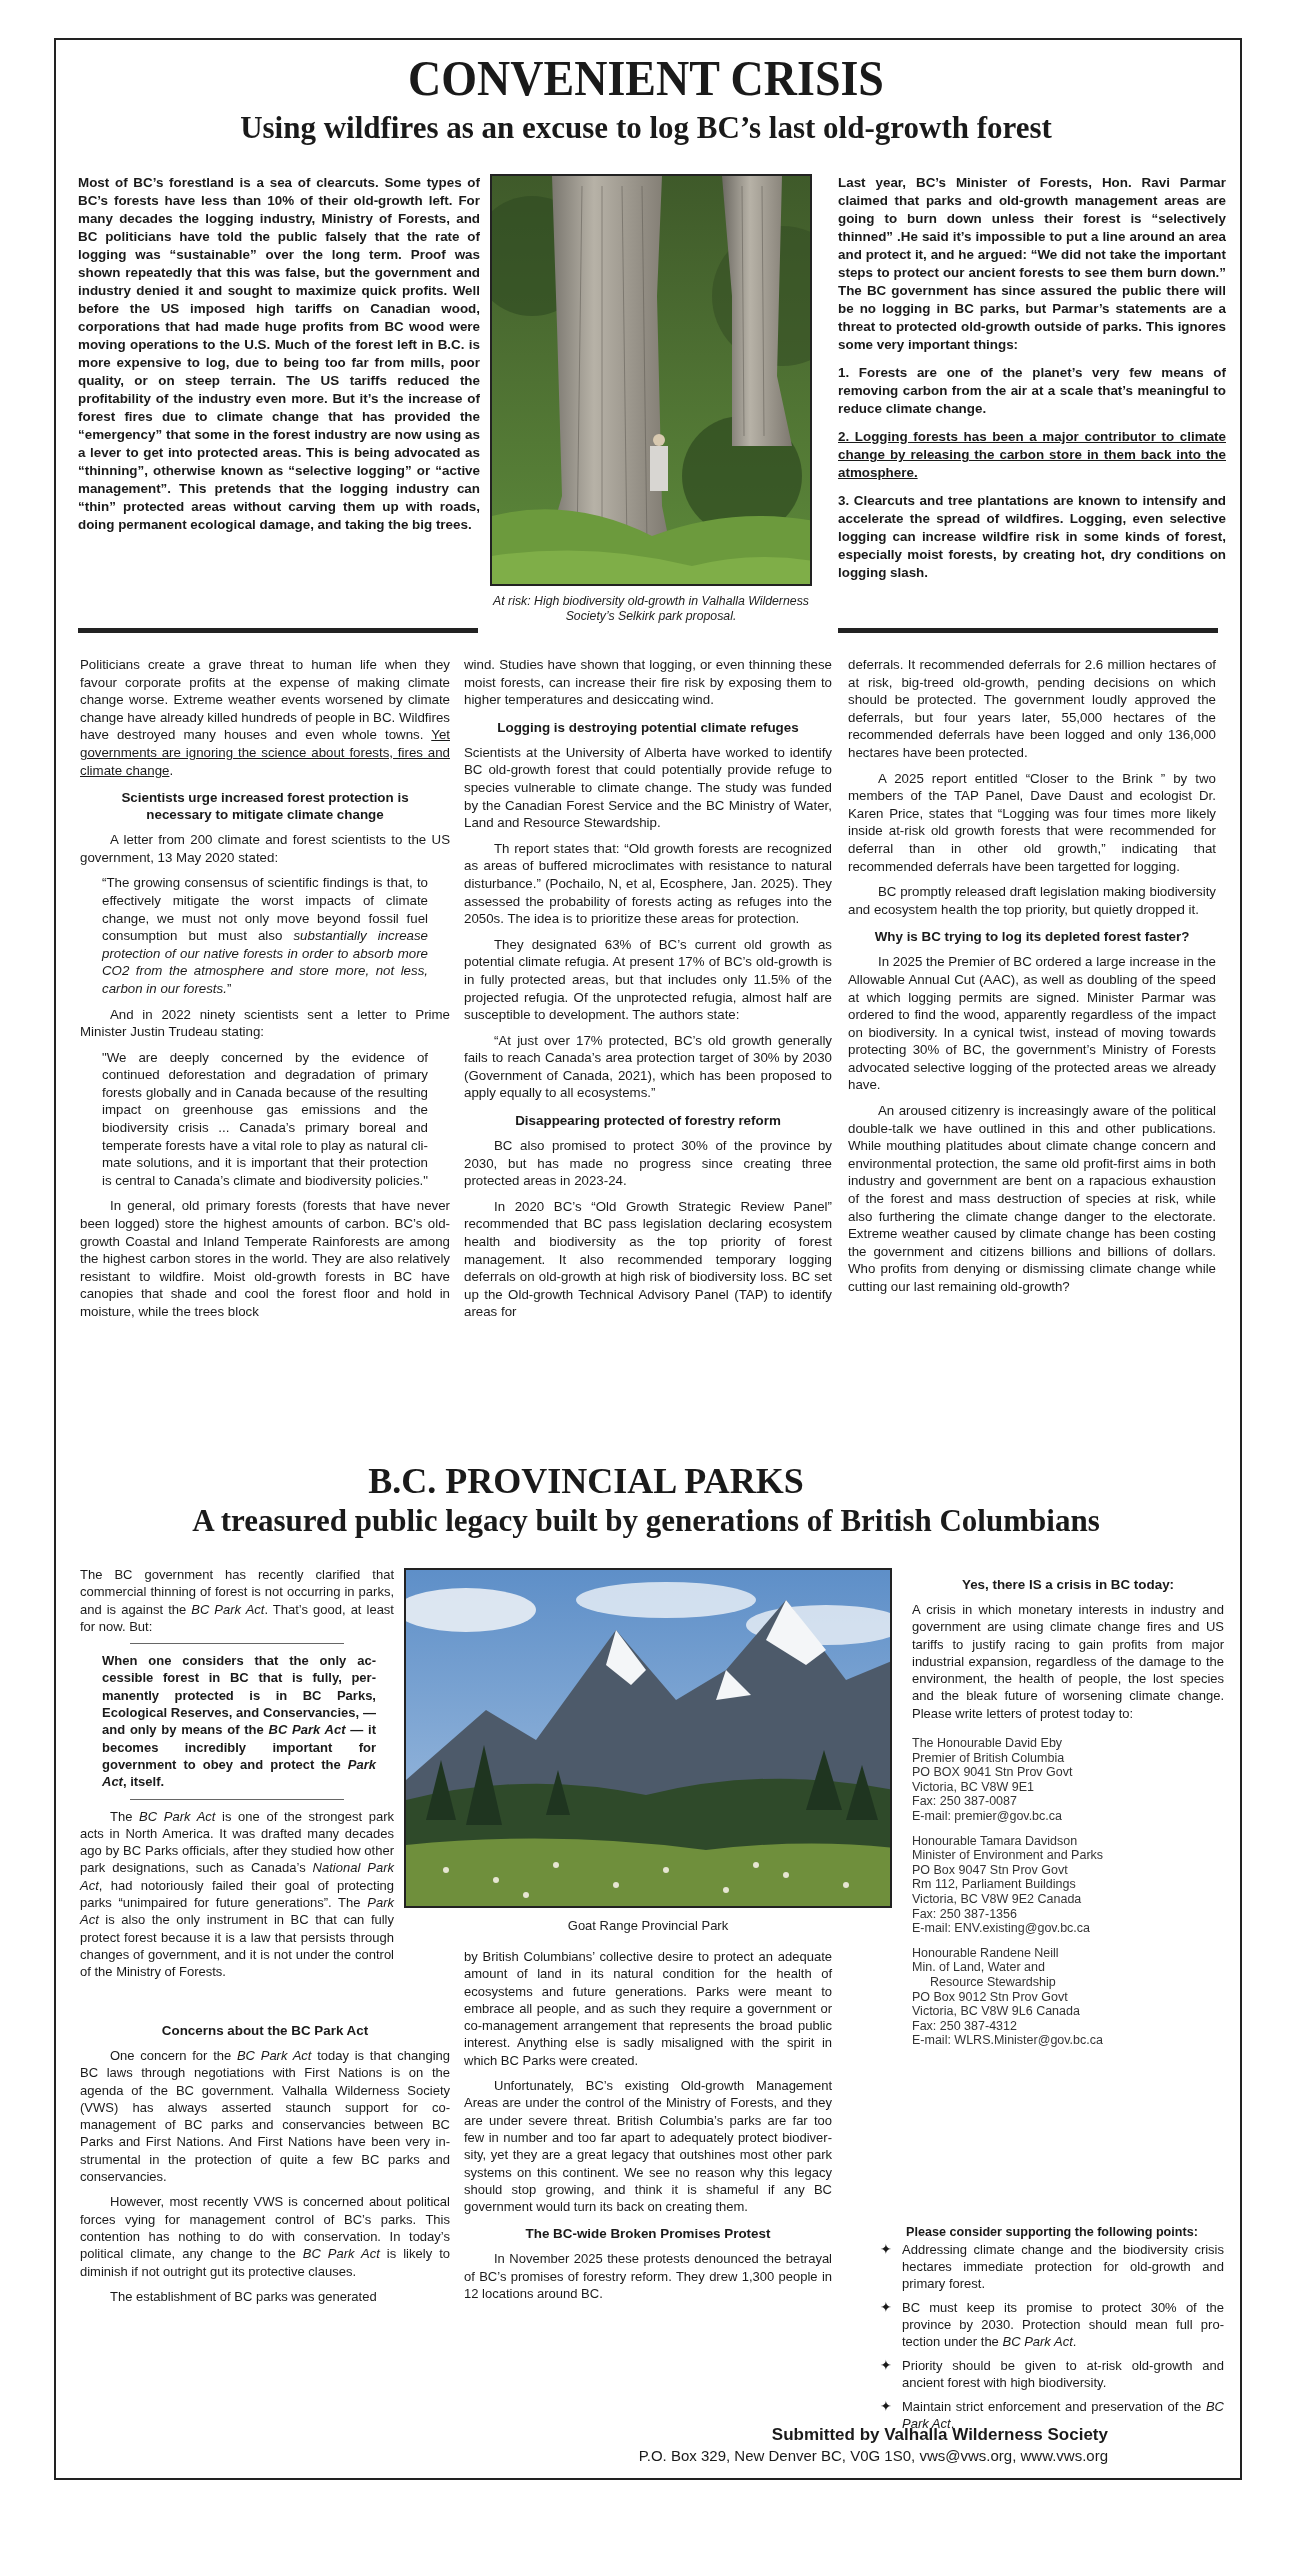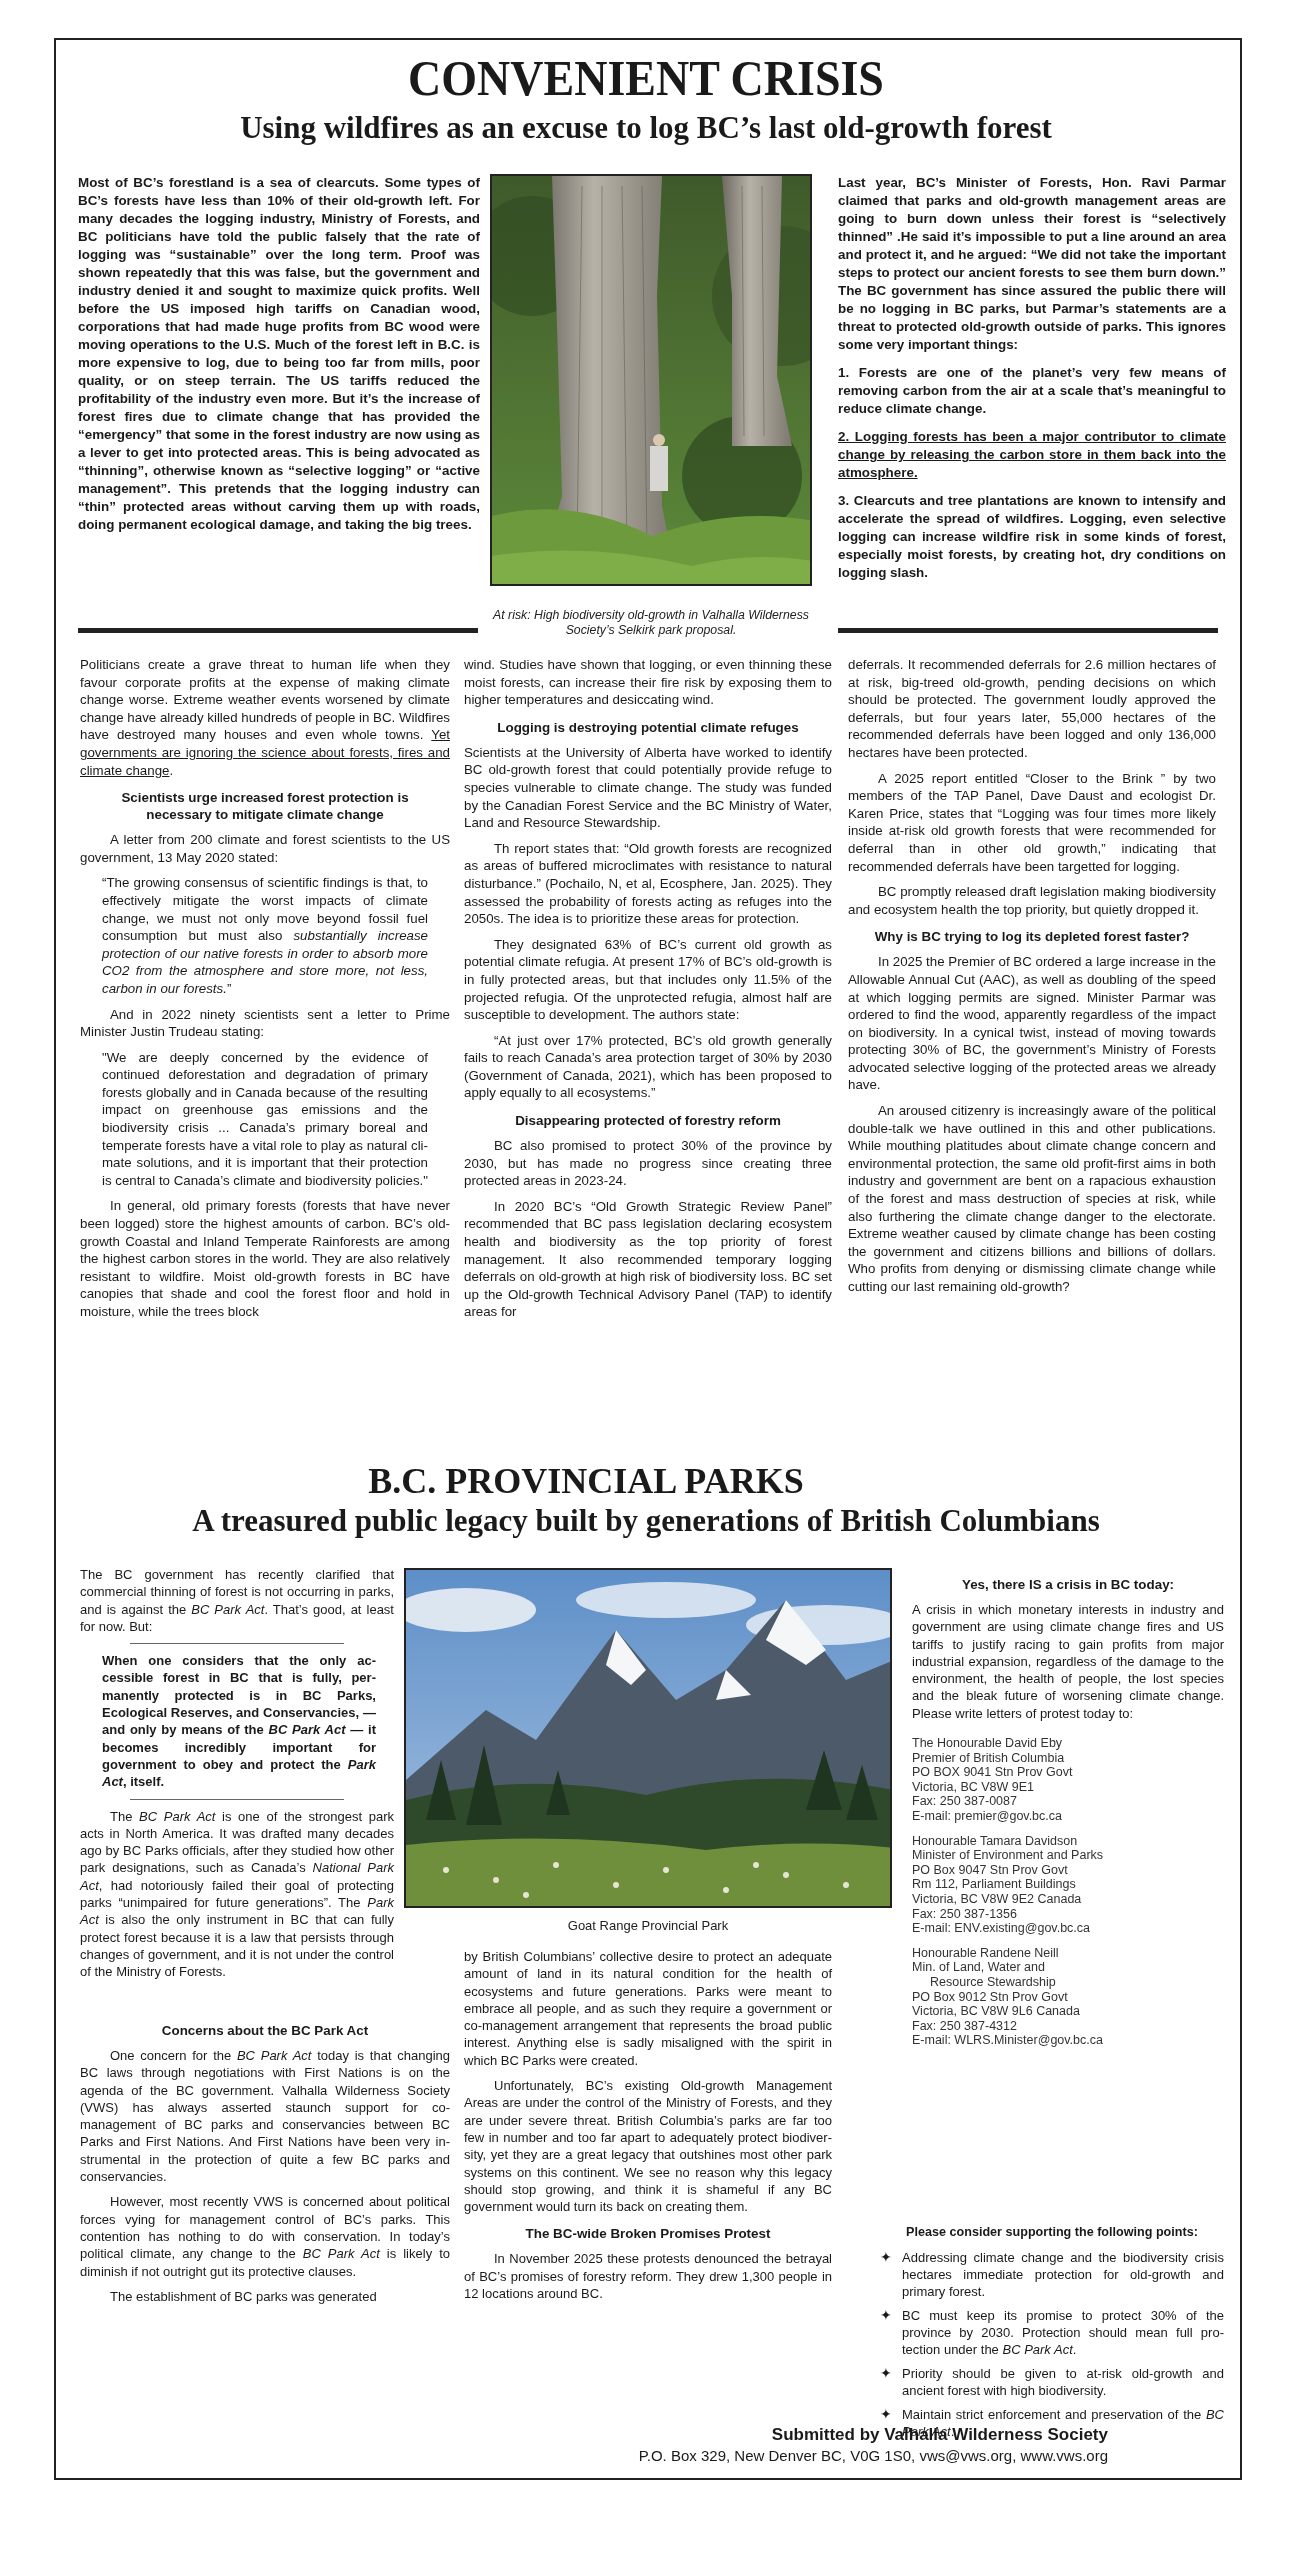--- a/index.html
+++ b/index.html
@@ -78,7 +78,7 @@
     <path d="M0 380 Q100 365 200 390 Q260 375 322 385 L322 412 L0 412 Z" fill="#7fae48"></path>
   </svg>
 </div>
-<div class="cap" style="left:480px; top:608px; width:342px;">At risk: High biodiversity old-growth in Valhalla Wilderness Society’s Selkirk park proposal.</div>
+<div class="cap" style="left:480px; top:594px; width:342px;">At risk: High biodiversity old-growth in Valhalla Wilderness Society’s Selkirk park proposal.</div>
 
 <div class="abs col bold" style="left:838px; top:174px; width:388px; font-size:13.4px; line-height:18px;">
   <p>Last year, BC’s Minister of Forests, Hon. Ravi Parmar claimed that parks and old-growth management areas are going to burn down unless their forest is “selectively thinned” .He said it’s impossible to put a line around an area and protect it, and he argued: “We did not take the important steps to protect our ancient forests to see them burn down.” The BC gov­ernment has since assured the public there will be no logging in BC parks, but Parmar’s statements are a threat to protected old-growth outside of parks. This ignores some very important things:</p>

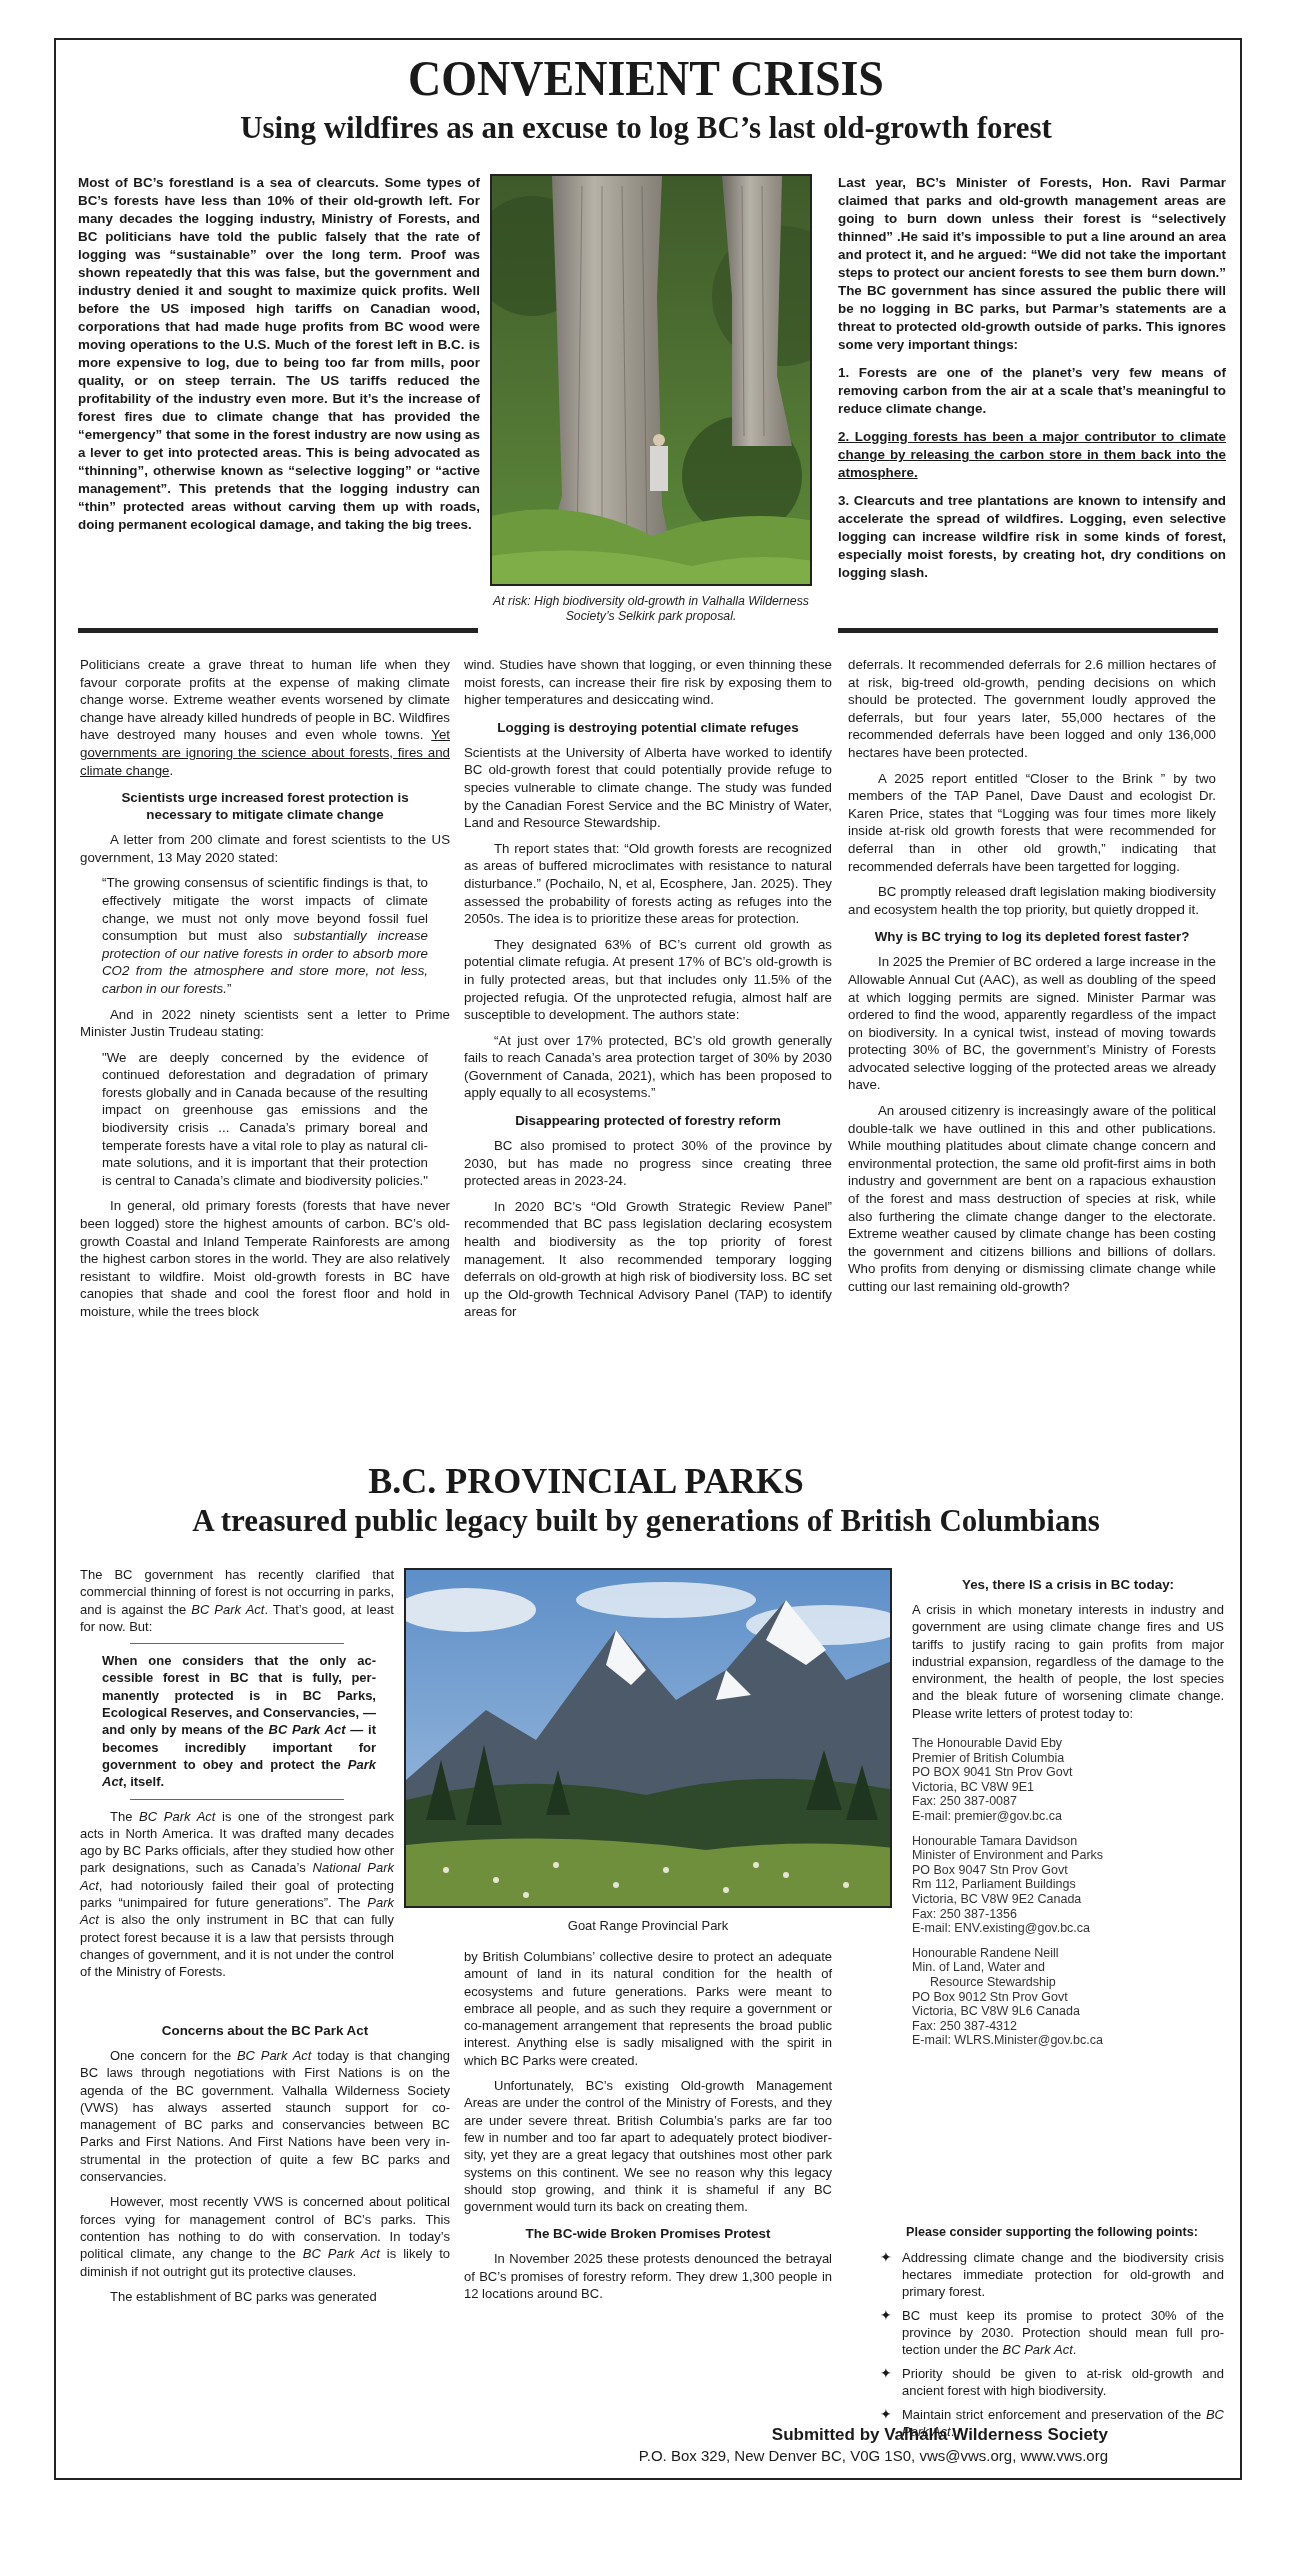--- a/index.html
+++ b/index.html
@@ -217,7 +217,7 @@
 </div>
 
 <div class="abs col" style="left:880px; top:2224px; width:344px; font-size:13px; line-height:17px;">
-  <div class="bold" style="text-align:center; margin-bottom:8px; font-size:12.6px;">Please consider supporting the following points:</div>
+  <div class="bold" style="text-align:center; font-size:12.6px;">Please consider supporting the following points:</div>
   <ul class="pts">
     <li><span>Addressing climate change and the biodiversity cri­sis hectares immediate protection for old-growth and primary forest.</span></li>
     <li><span>BC must keep its promise to protect 30% of the province by 2030. Protection should mean full pro­tection under the </span><i>BC Park Act</i><span>.</span></li>

